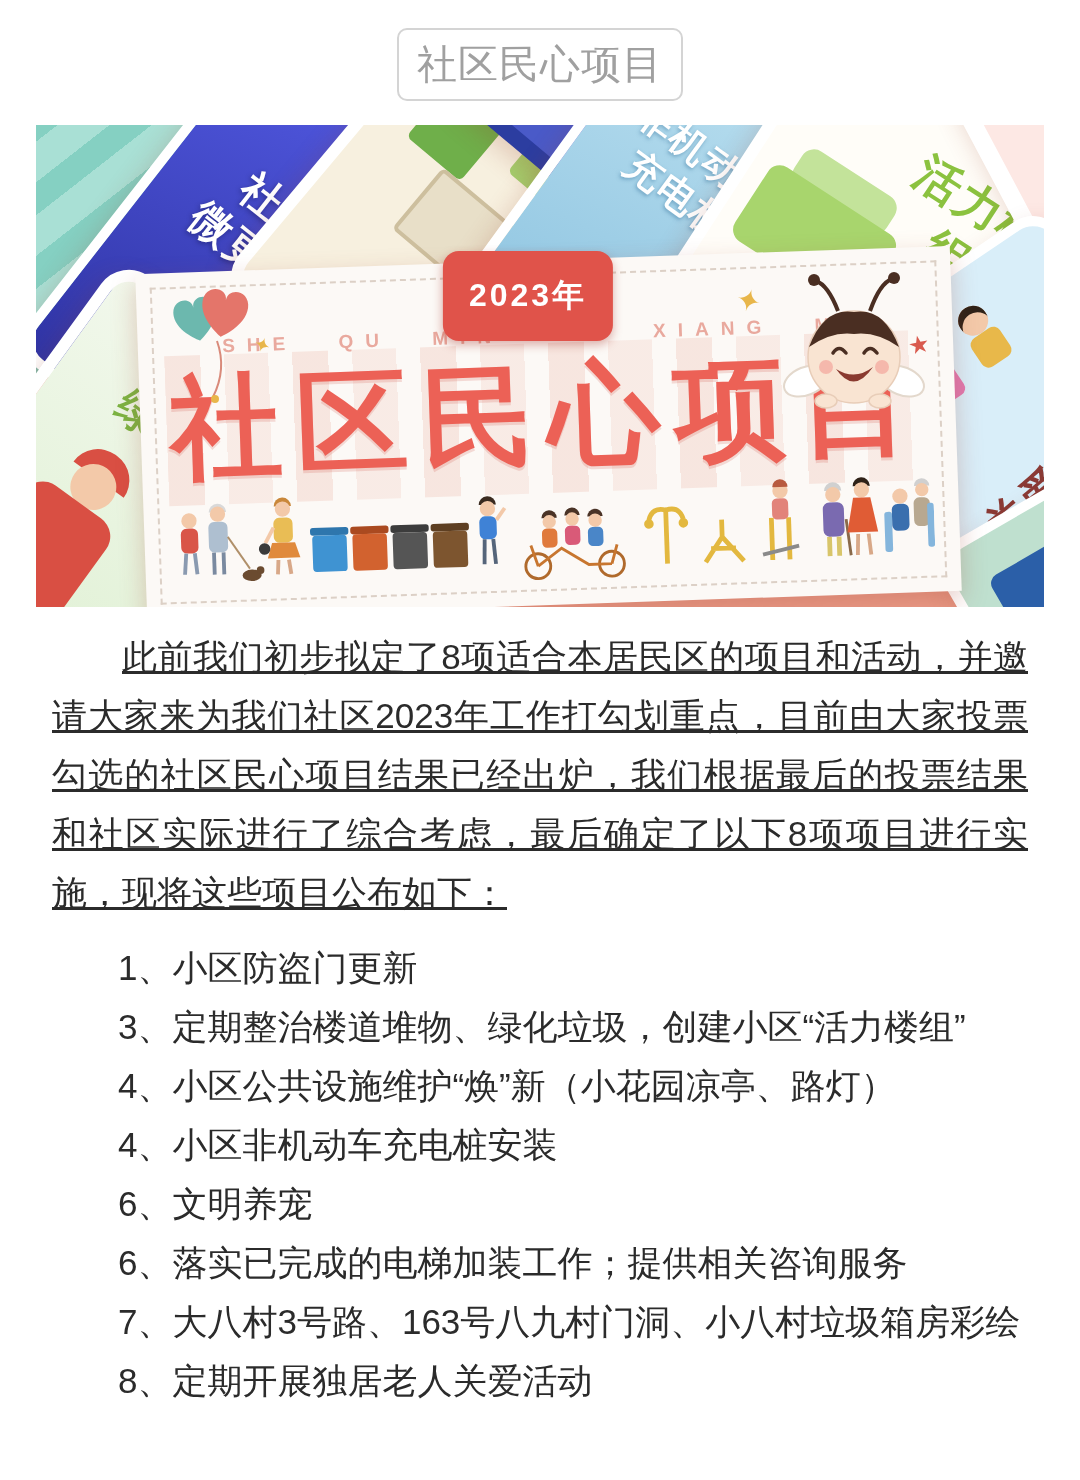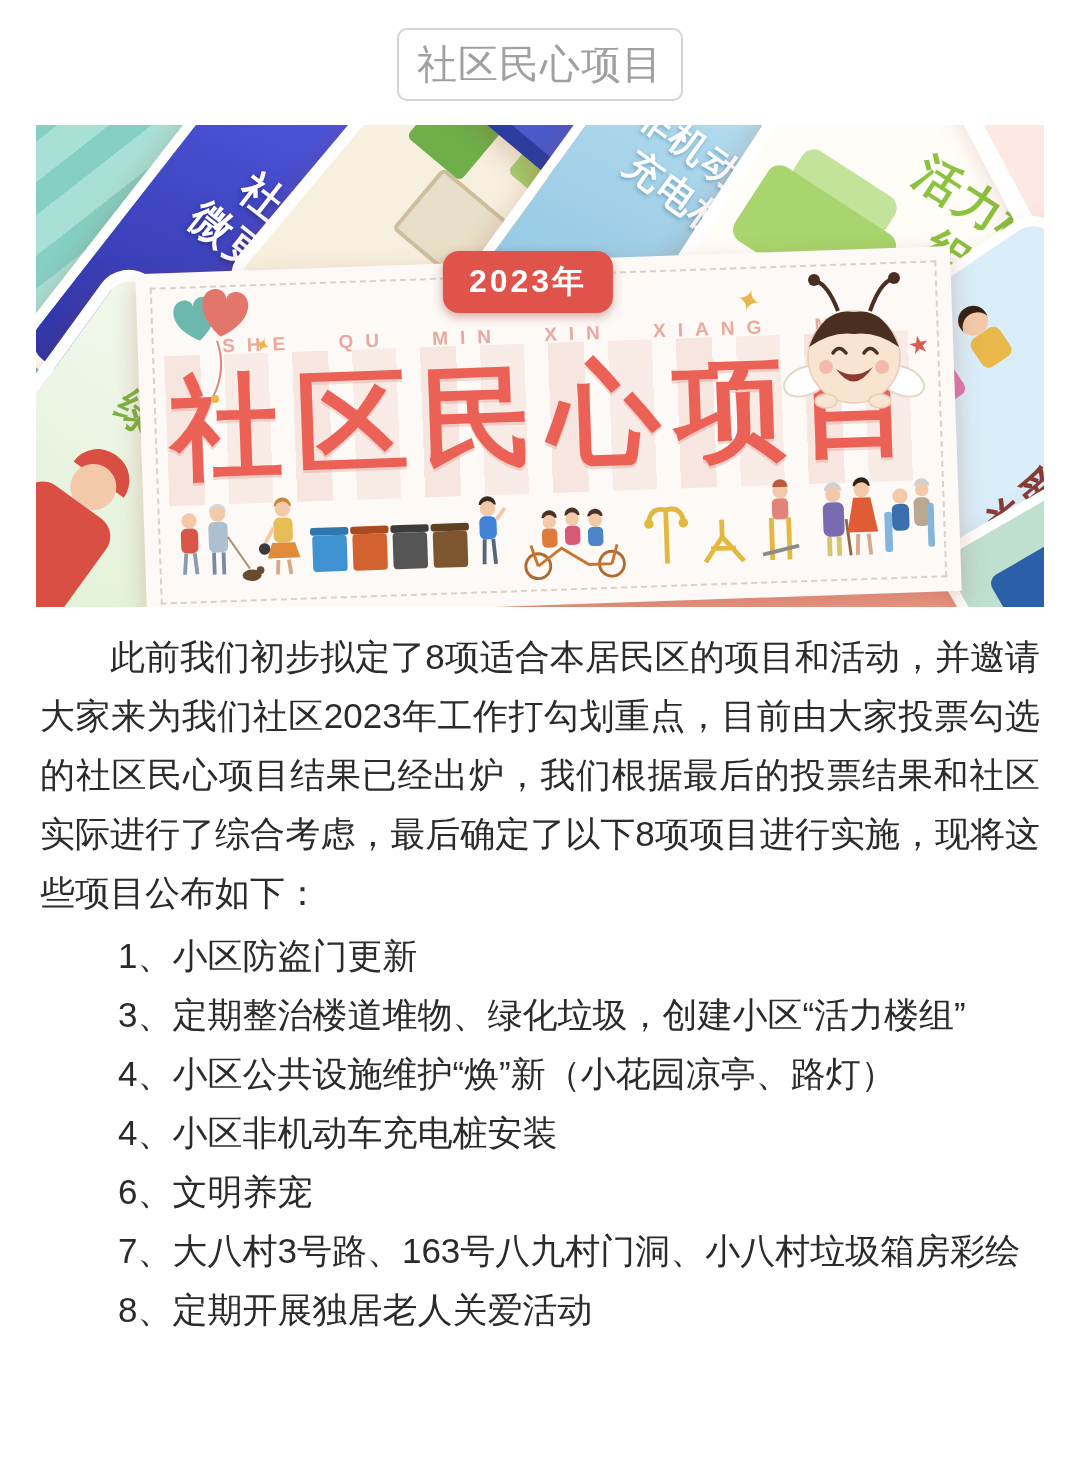--- a/index.html
+++ b/index.html
@@ -93,7 +93,7 @@
 
   .year-badge{position:absolute;left:492px;top:126px;transform:translateX(-50%);z-index:7;
         background:#e0534a;color:#fff;font-size:32px;font-weight:800;letter-spacing:3px;
-        padding:9px 26px;border-radius:16px;box-shadow:0 4px 10px rgba(160,40,30,.35);}
+        padding:23px 26px;border-radius:16px;box-shadow:0 4px 10px rgba(160,40,30,.35);}
 
   .heart-balloon{position:absolute;left:135px;top:158px;z-index:6;}
   .bee{position:absolute;left:742px;top:146px;z-index:6;}

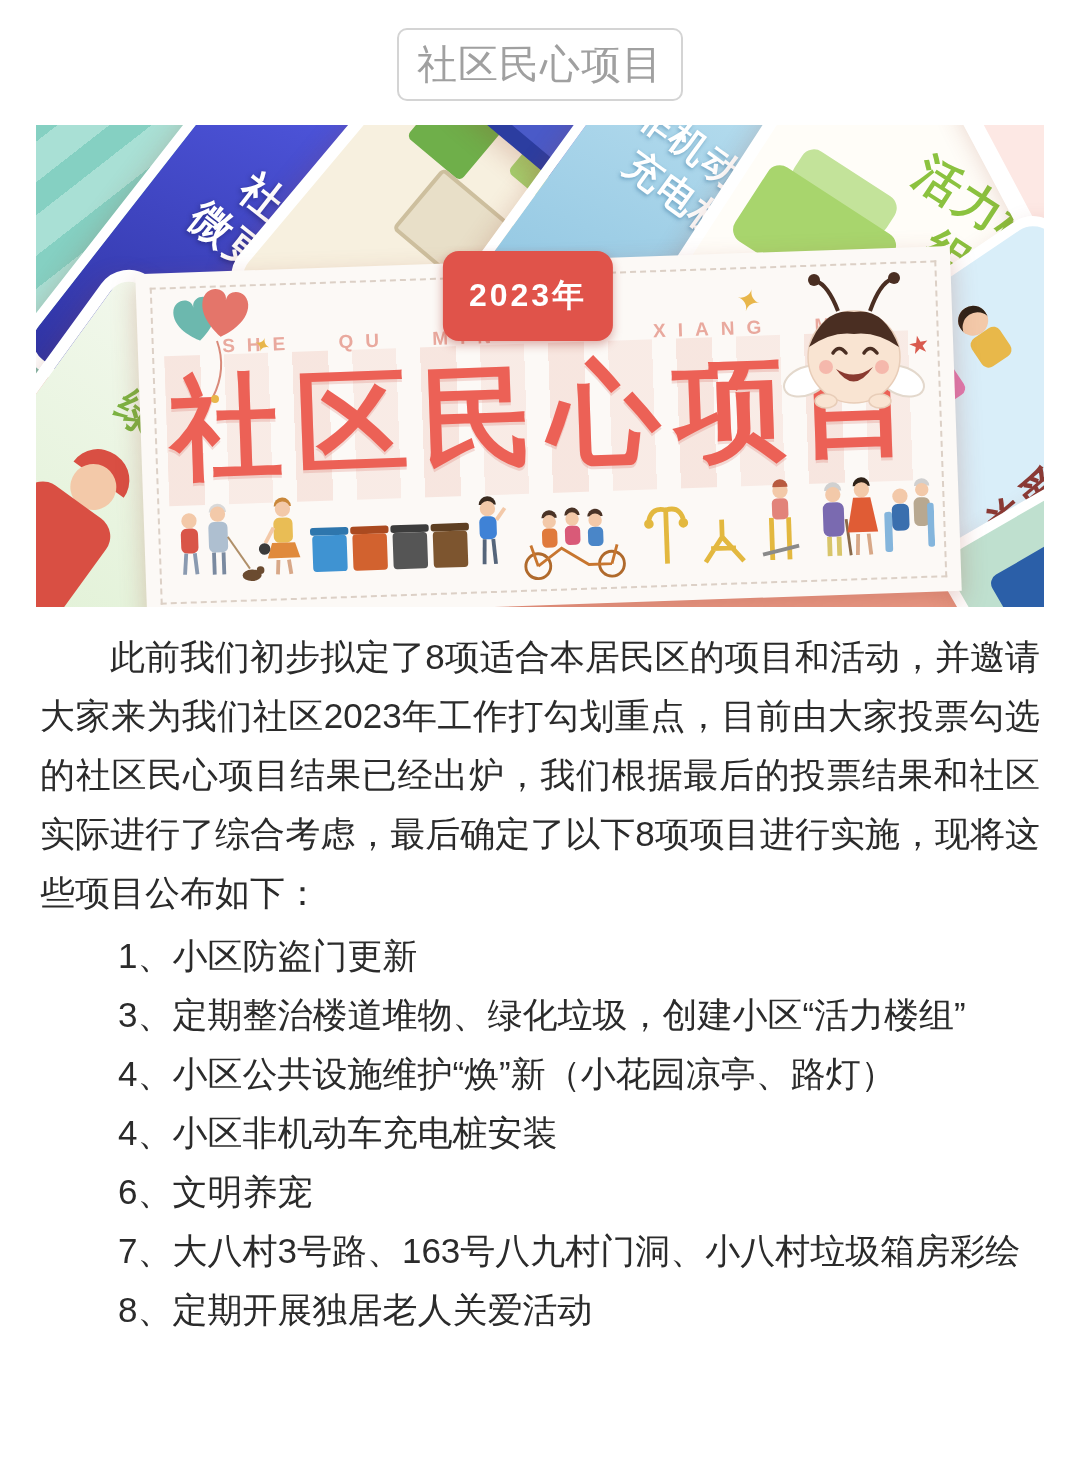--- a/index.html
+++ b/index.html
@@ -105,7 +105,7 @@
   
   .article{margin:20px 36px 0;font-size:35px;line-height:59px;color:#2b2b2b;}
   .salutation{margin:0;}
-  .para{margin:4px;text-indent:2em;text-align:justify;}
+  .para{margin:16px;text-indent:2em;text-align:justify;text-decoration:underline;}
   .projects{padding-left:68px;}
   .project-item{white-space:nowrap;margin-left:14px;}
 </style>

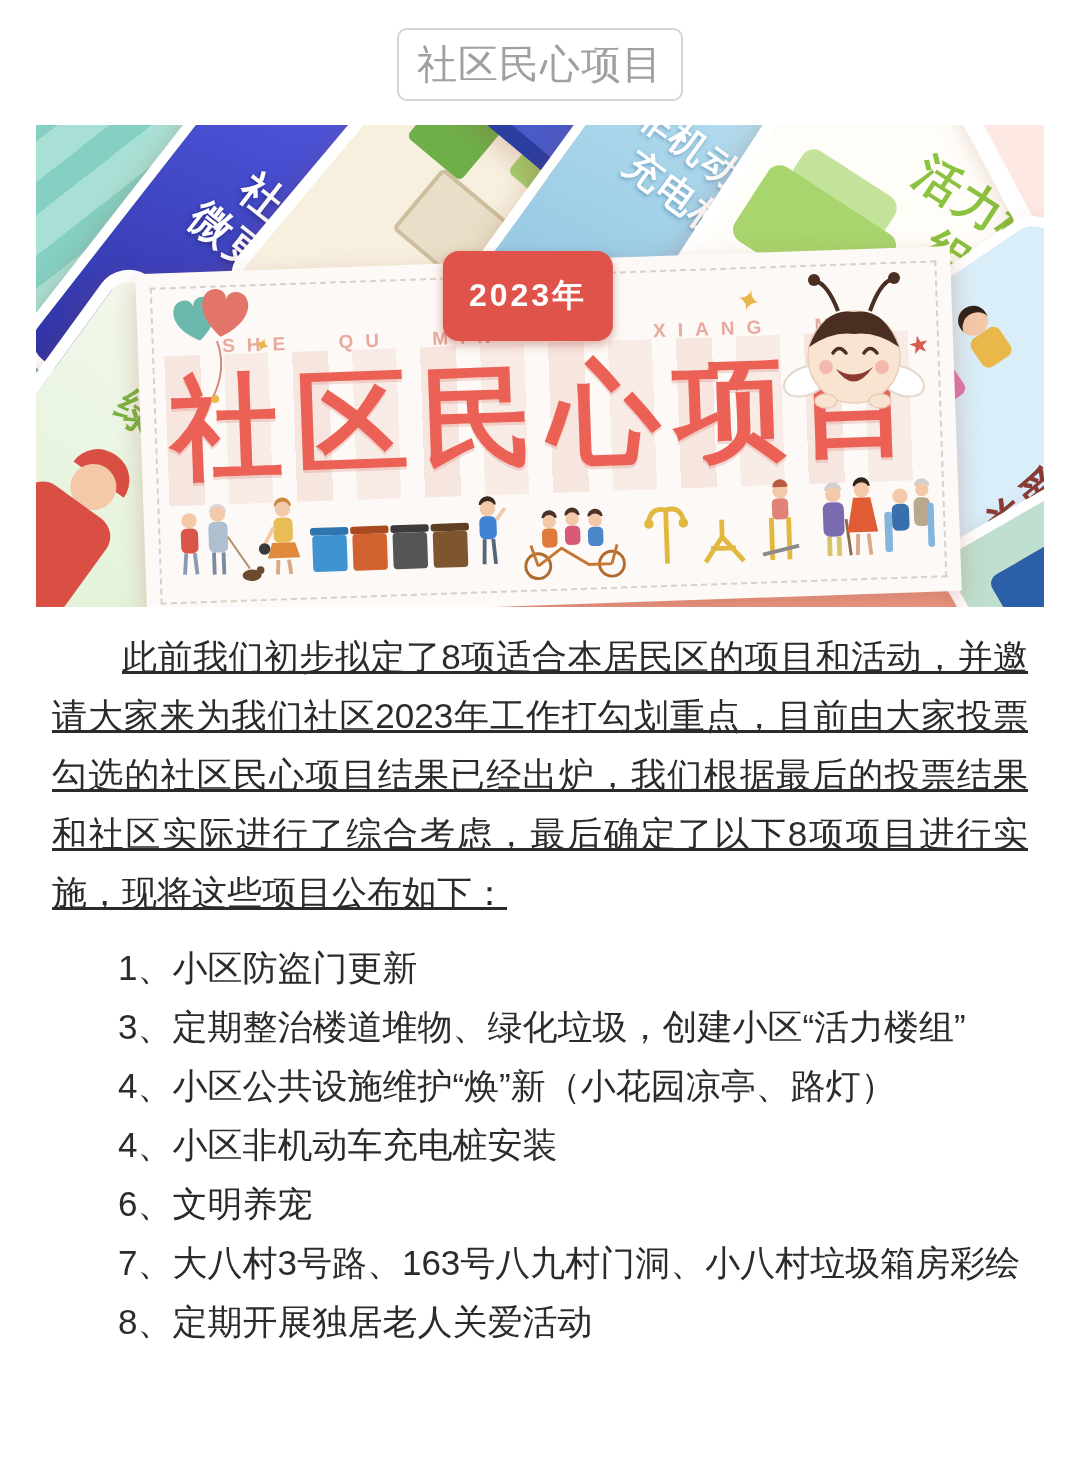--- a/index.html
+++ b/index.html
@@ -323,6 +323,7 @@
     <div class="project-item">4、小区公共设施维护“焕”新（小花园凉亭、路灯）</div>
     <div class="project-item">4、小区非机动车充电桩安装</div>
     <div class="project-item">6、文明养宠</div>
+    <div class="project-item">6、落实已完成的电梯加装工作；提供相关咨询服务</div>
     <div class="project-item">7、大八村3号路、163号八九村门洞、小八村垃圾箱房彩绘</div>
     <div class="project-item">8、定期开展独居老人关爱活动</div>
   </div>

